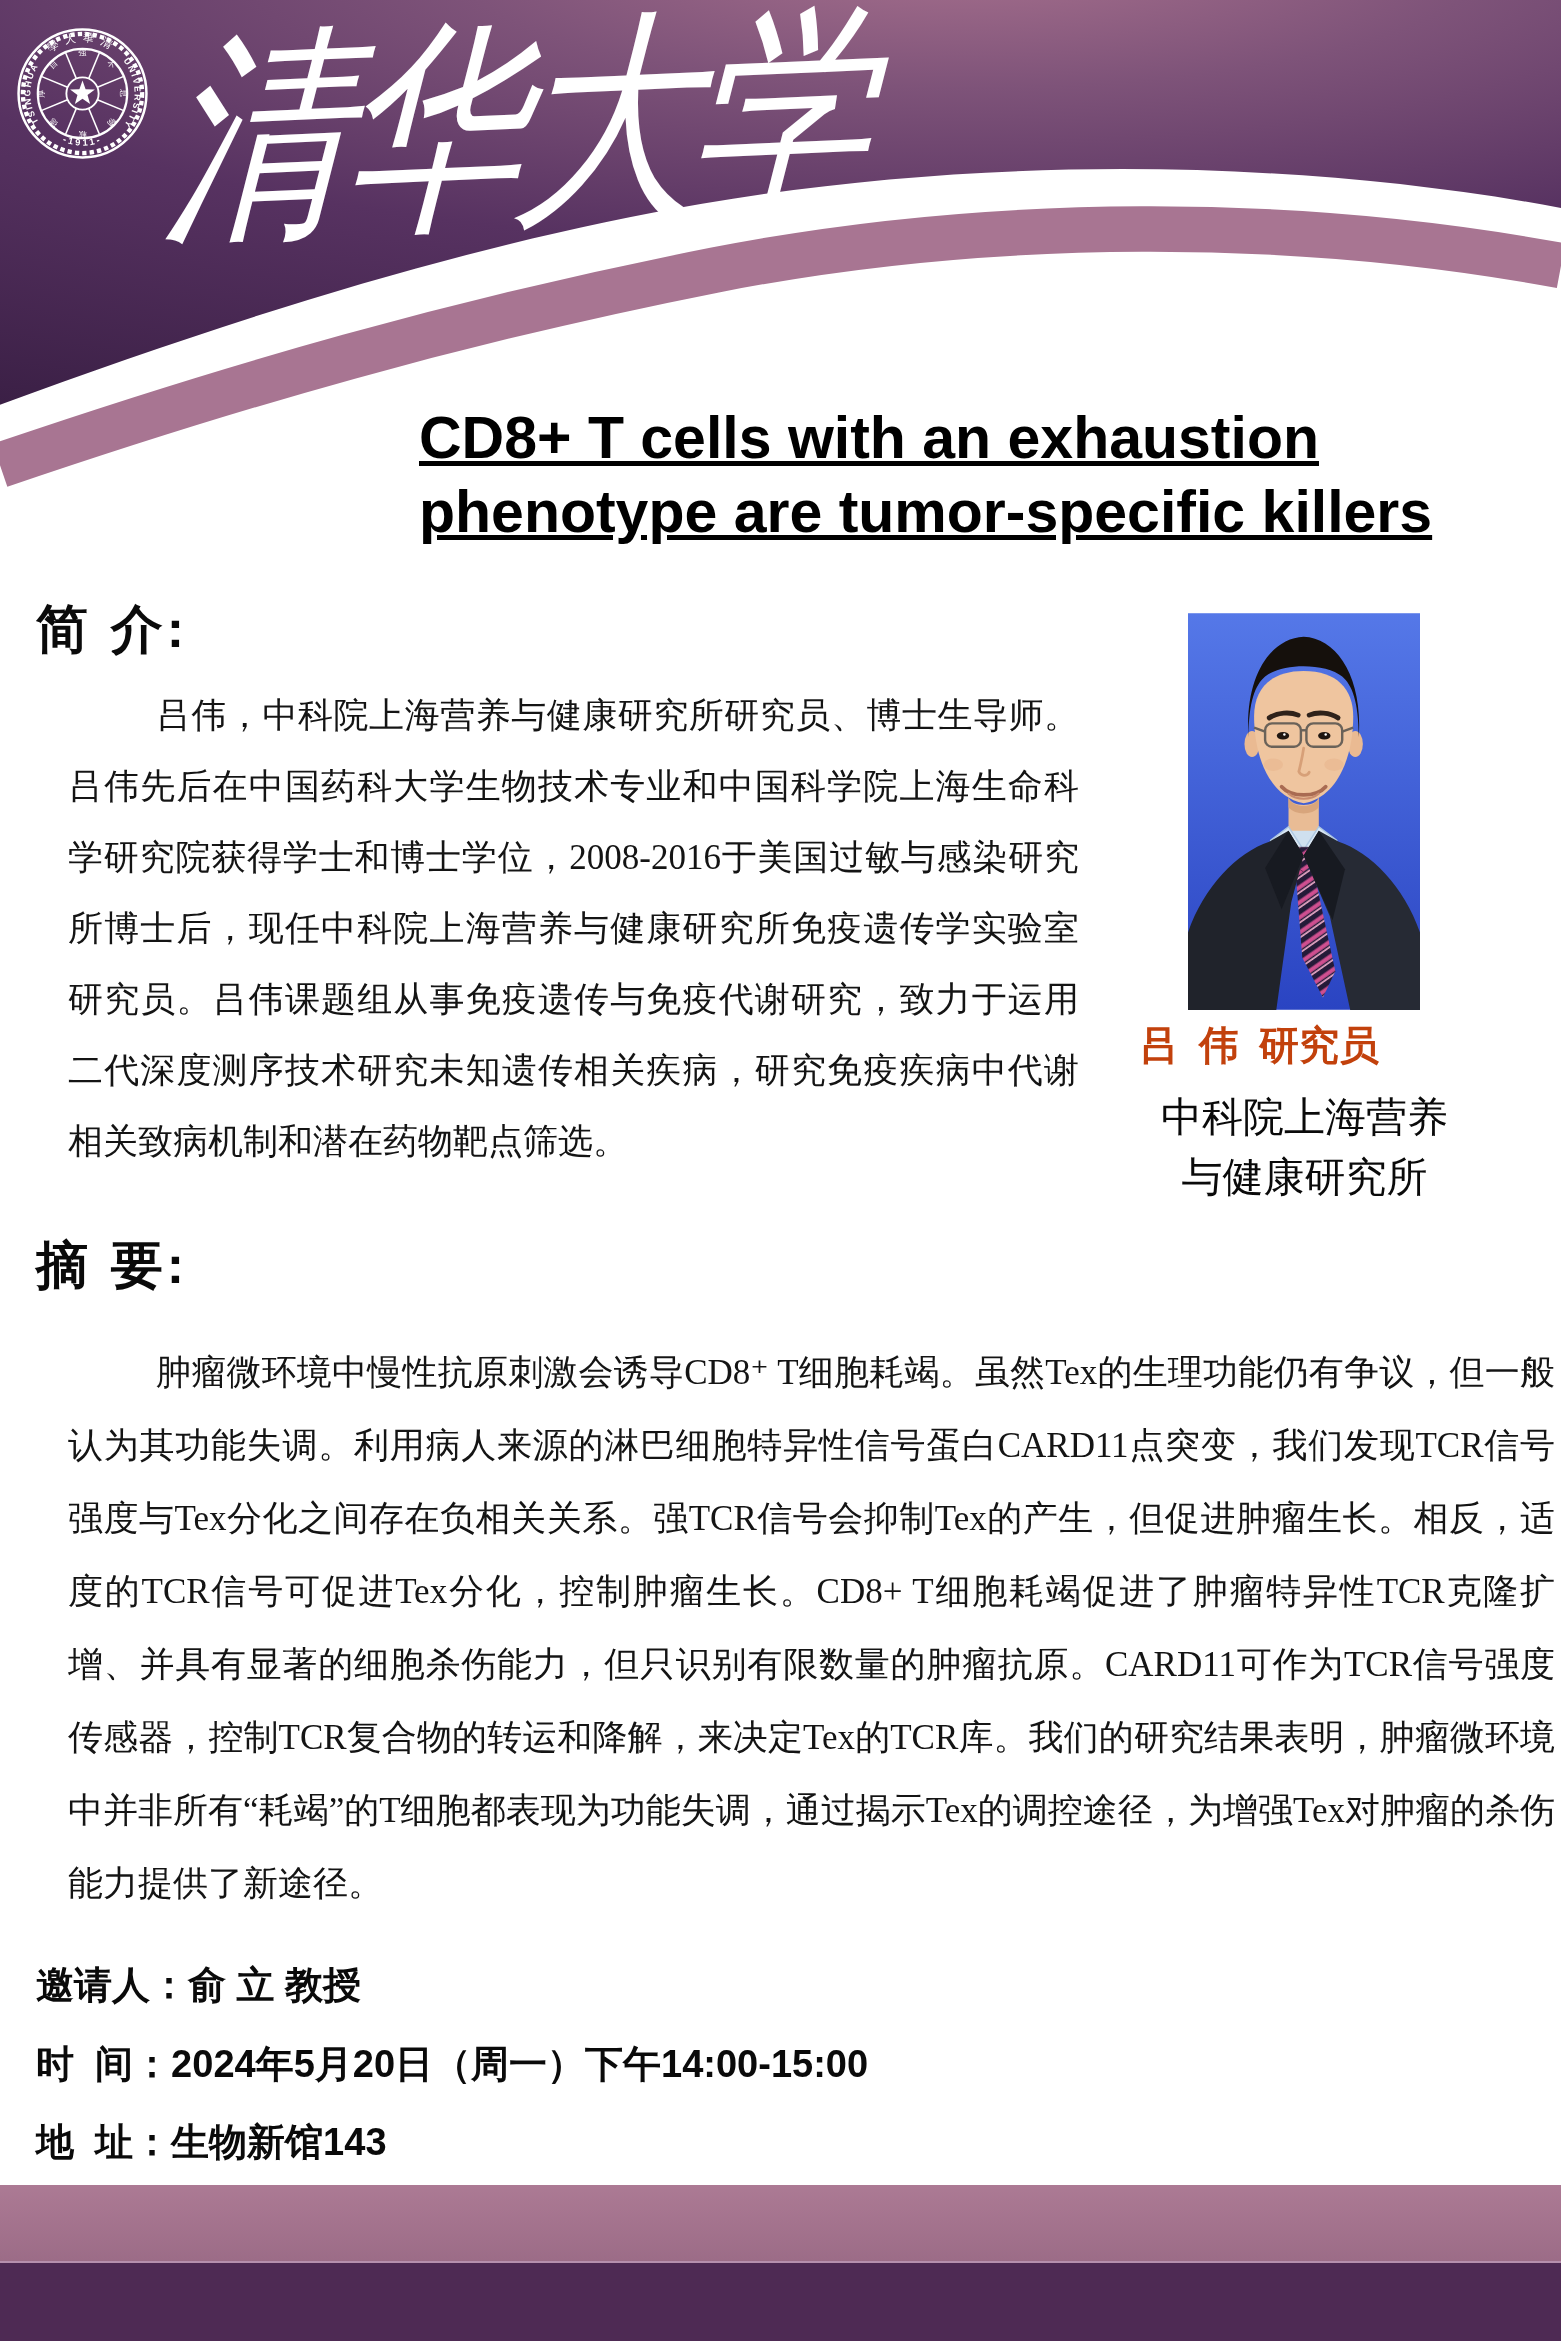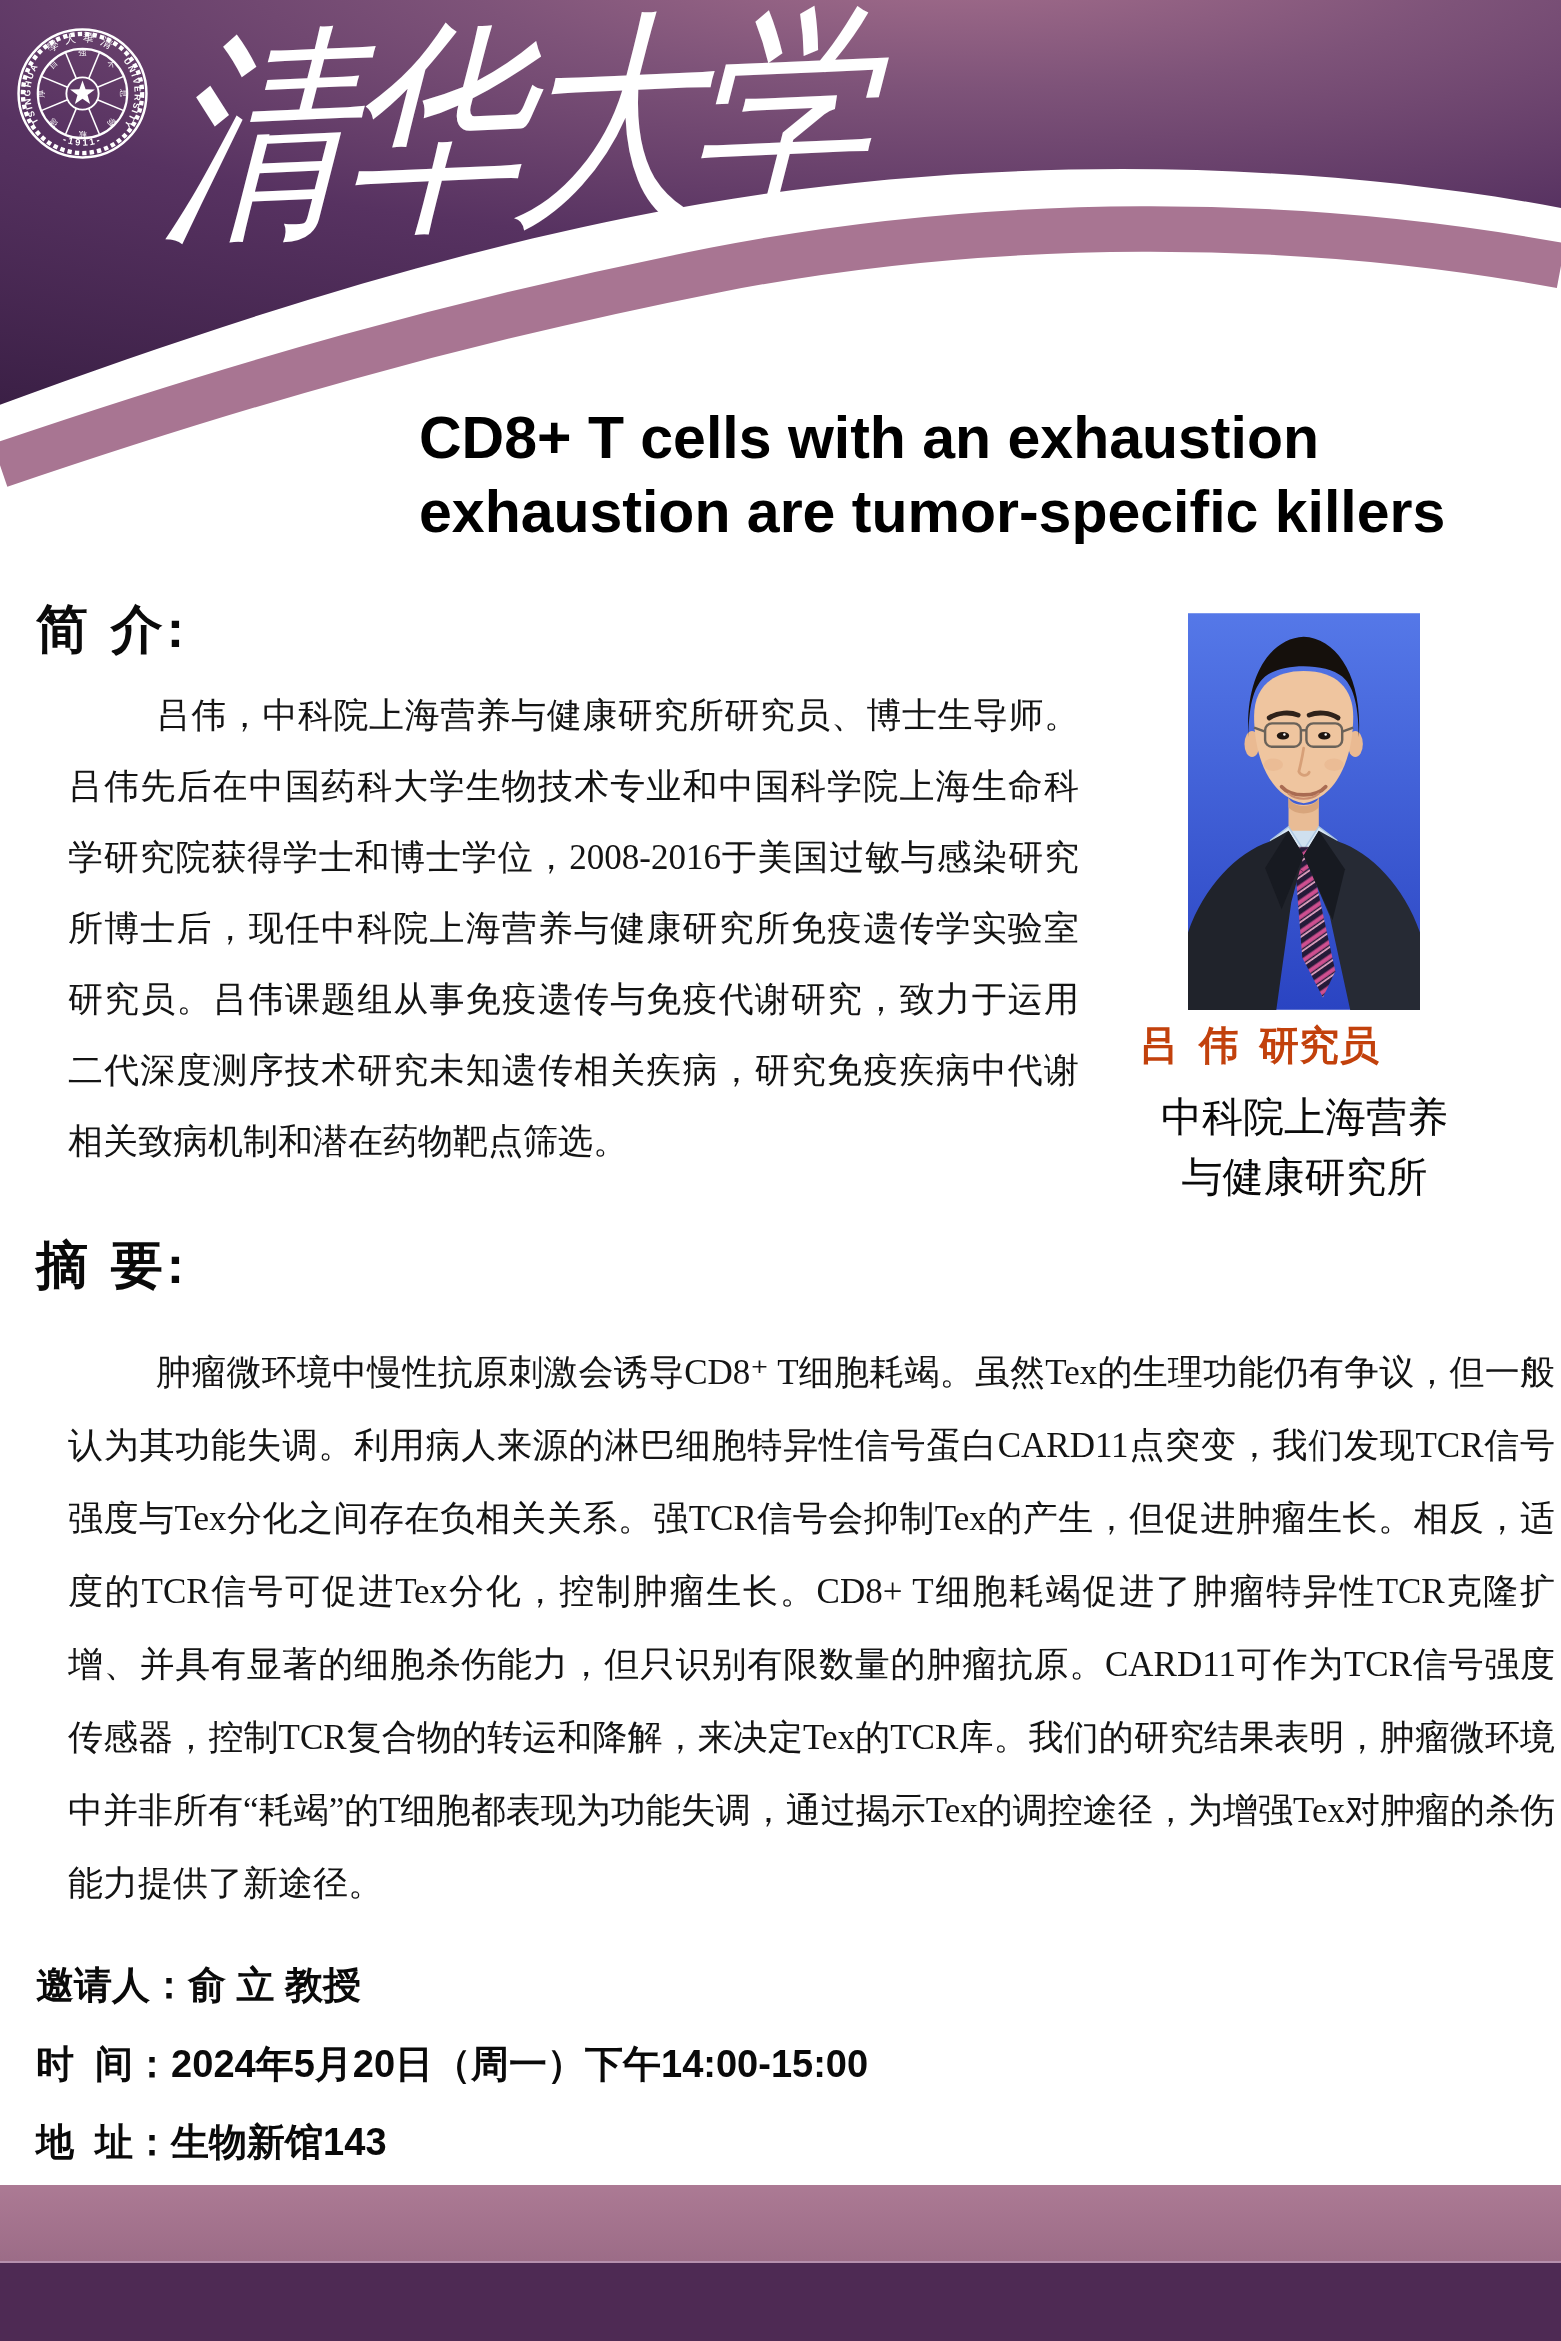--- a/index.html
+++ b/index.html
@@ -39,6 +39,7 @@
     left:419px;top:401px;width:1033px;
     font-size:59px;font-weight:bold;line-height:74px;
     color:#000;
+    text-decoration:underline;
   }
 
   

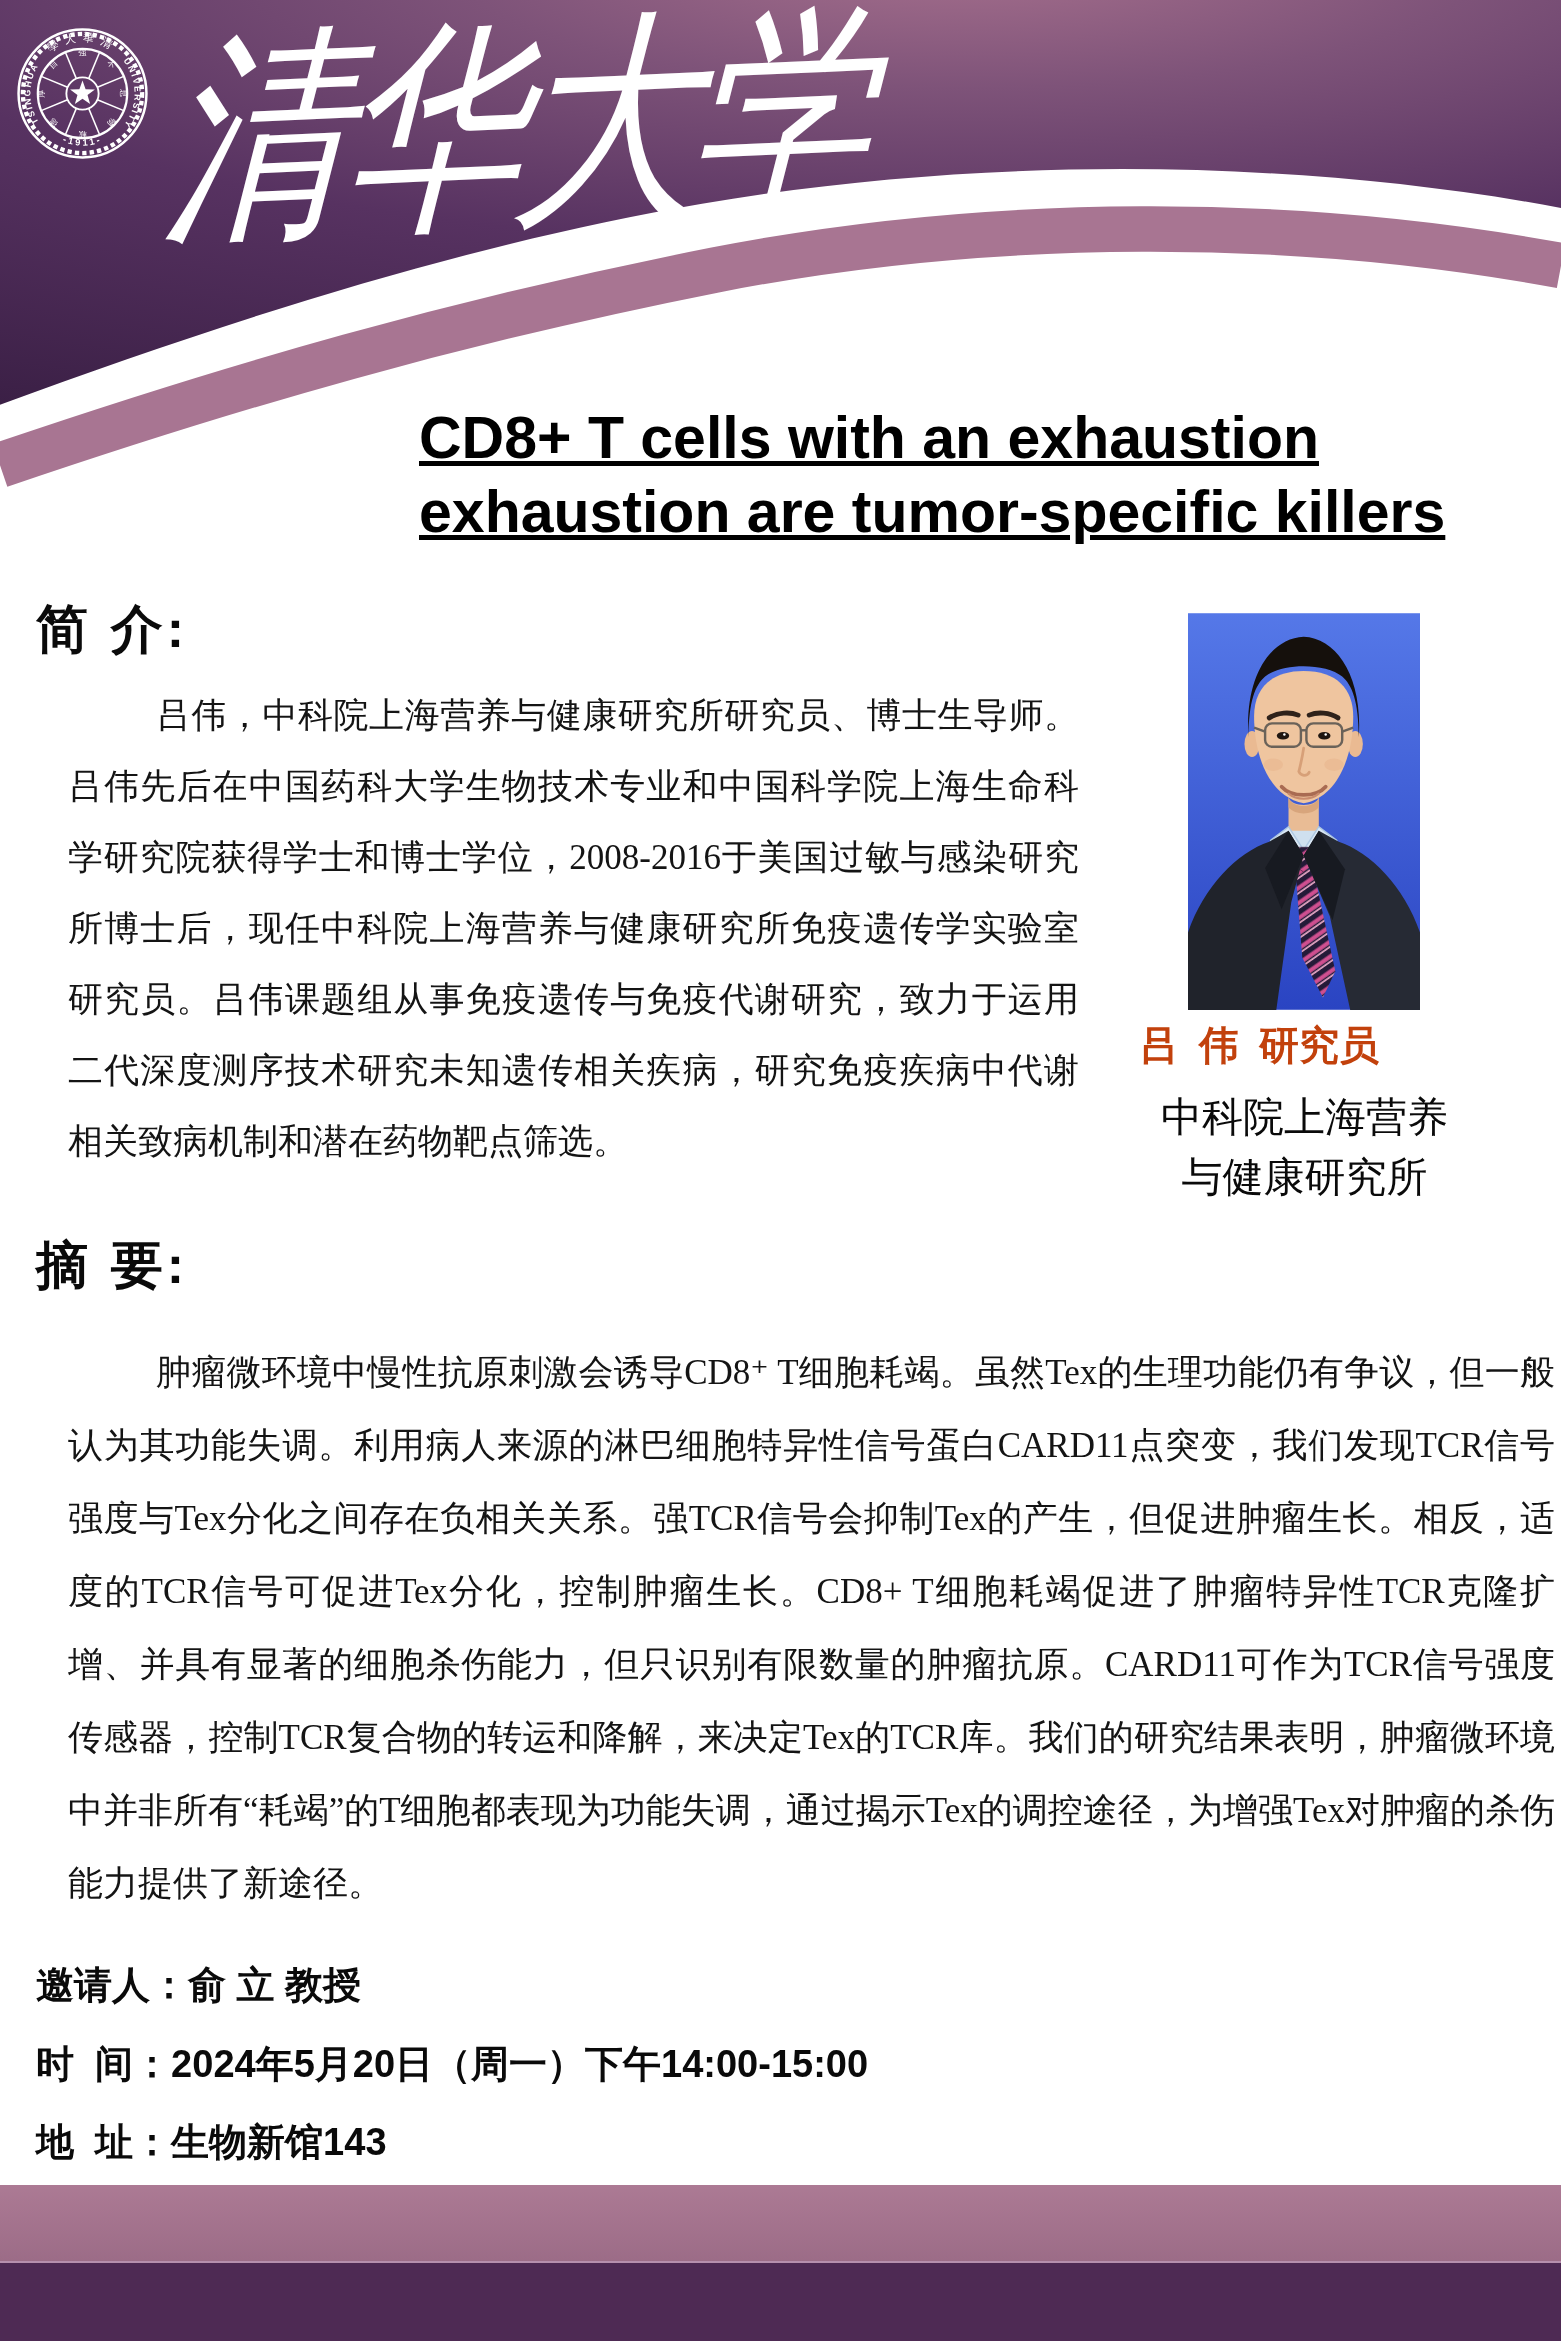--- a/index.html
+++ b/index.html
@@ -164,7 +164,7 @@
 
   <div id="title" class="abs">
     <div>CD8+ T cells with an exhaustion</div>
-    <div>exhaustion are tumor-specific killers</div>
+    <div>phenotype are tumor-specific killers</div>
   </div>
 
   <div id="intro-heading" class="abs sec-heading pre">简 介:</div>

